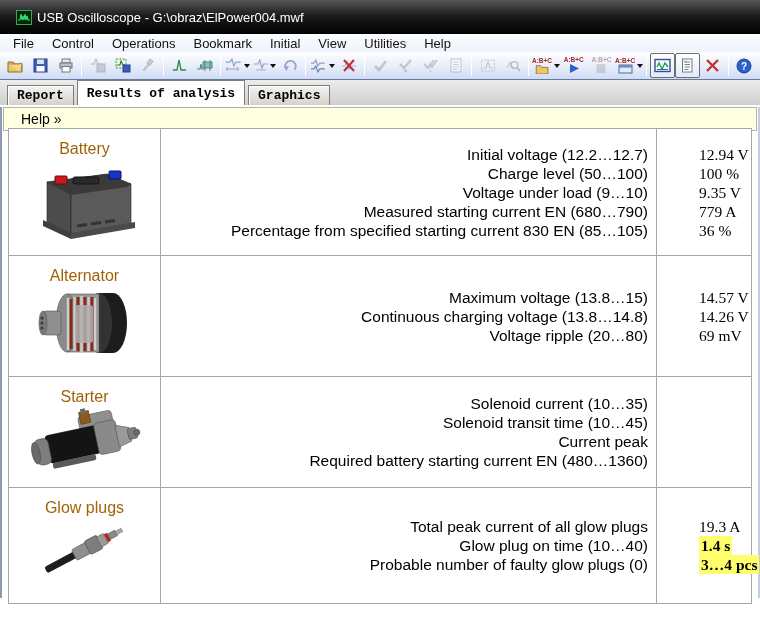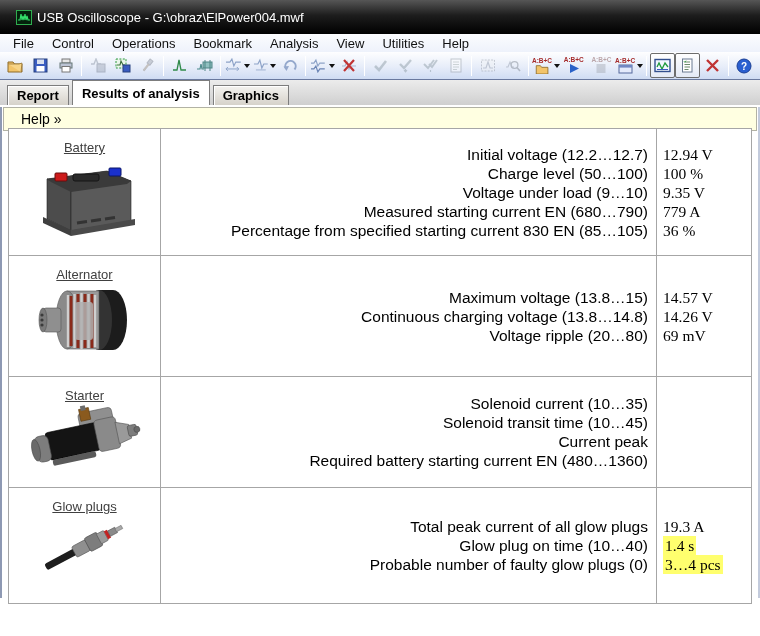--- a/index.html
+++ b/index.html
@@ -84,7 +84,7 @@
   <span class="menu-item">Control</span>
   <span class="menu-item">Operations</span>
   <span class="menu-item">Bookmark</span>
-  <span class="menu-item">Analysis</span>
+  <span class="menu-item">Initial</span>
   <span class="menu-item">View</span>
   <span class="menu-item">Utilities</span>
   <span class="menu-item">Help</span>

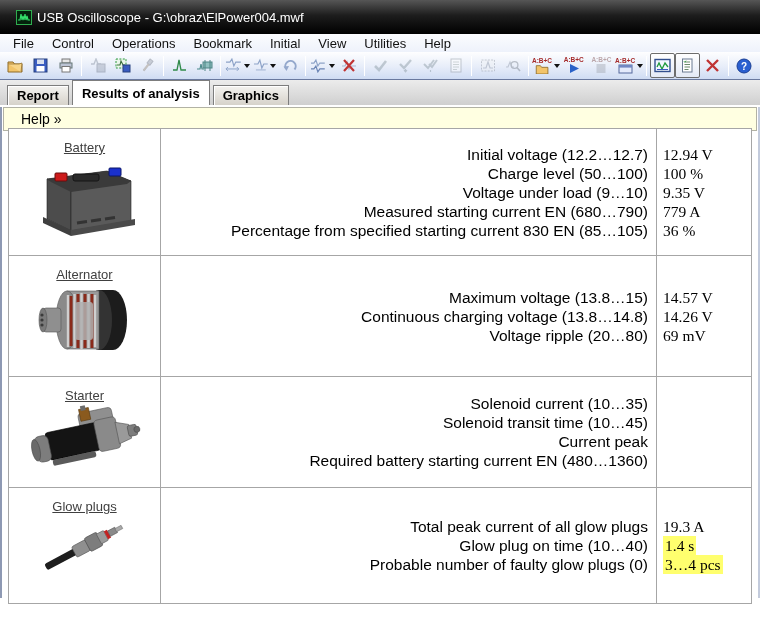--- a/index.html
+++ b/index.html
@@ -34,7 +34,7 @@
 
   
   .tabstrip { height:25px; background:linear-gradient(180deg,#ececec,#cfcfcf);
-              display:flex; align-items:flex-end; padding-left:7px; position:relative; }
+              display:flex; align-items:flex-end; padding-left:7px; position:relative;font-family:Liberation Mono, monospace; }
   .tab { height:20px; display:flex; align-items:center; padding:0 9px; margin-right:3px;
          font-size:13px; font-weight:bold; color:#000;
          background:linear-gradient(180deg,#f4f3f0,#d6d2ca);

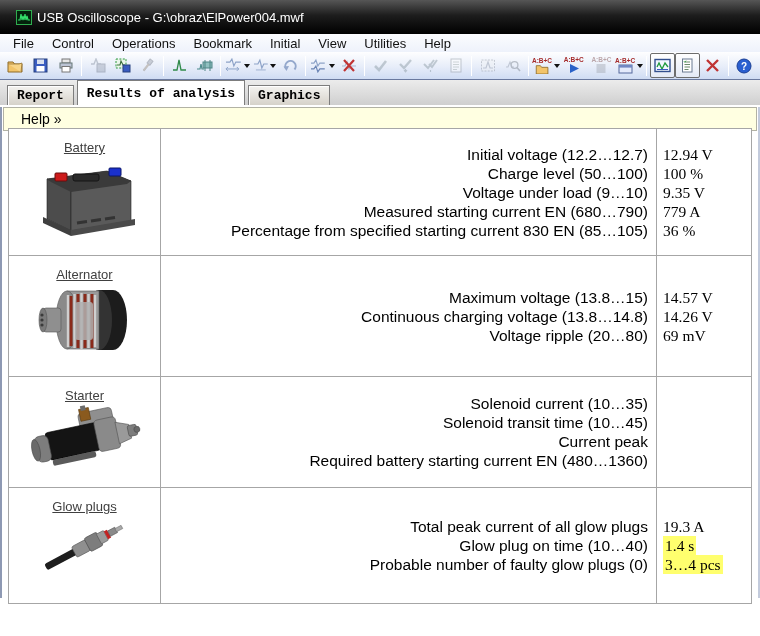--- a/index.html
+++ b/index.html
@@ -57,7 +57,7 @@
   .sec-starter { height:111px; } .sec-glow { height:115px; }
   .cell-img { border-right:1px solid #a6a6a6; display:flex; flex-direction:column;
               align-items:center; padding-top:11px; }
-  .sec-label { font-size:13px; color:#404040; margin-bottom:2px;text-decoration:underline; }
+  .sec-label { font-size:16px; color:#a16207; margin-bottom:2px; }
   .cell-params { border-right:1px solid #a6a6a6; display:flex; flex-direction:column;
                  justify-content:center; align-items:flex-end; padding-right:8px;
                  font-family:Liberation Sans, sans-serif; font-size:15.5px; line-height:19px; color:#000; }

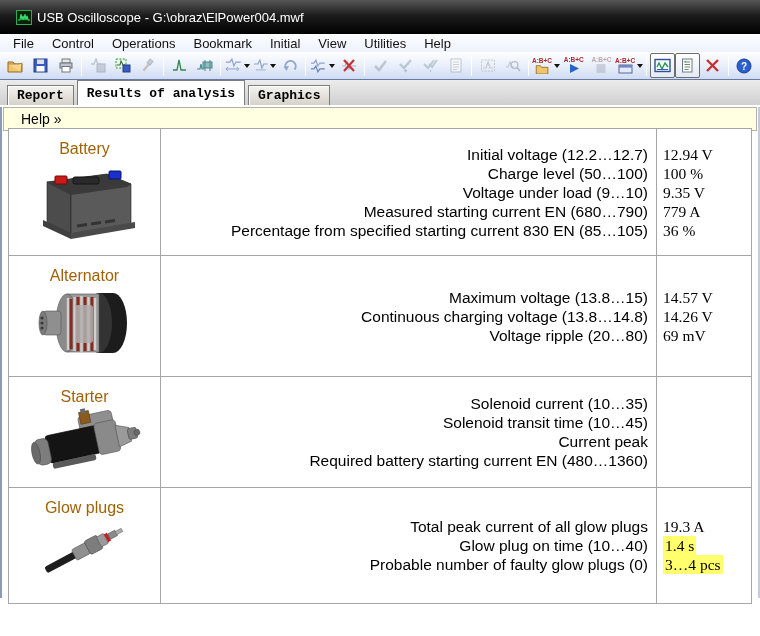--- a/index.html
+++ b/index.html
@@ -63,7 +63,7 @@
                  font-family:Liberation Sans, sans-serif; font-size:15.5px; line-height:19px; color:#000; }
   .cell-values { display:flex; flex-direction:column; justify-content:center;
                  align-items:flex-start; padding-left:6px;
-                 font-family:"Liberation Serif", serif; font-size:15.5px; line-height:19px; color:#000; }
+                 font-family:"Liberation Serif", serif; font-size:15.5px; line-height:19px; color:#000;margin-left:36px; }
   .cell-values span { white-space:nowrap; }
   .hl { background:#ffff6e; padding:0 2px; }
 </style>

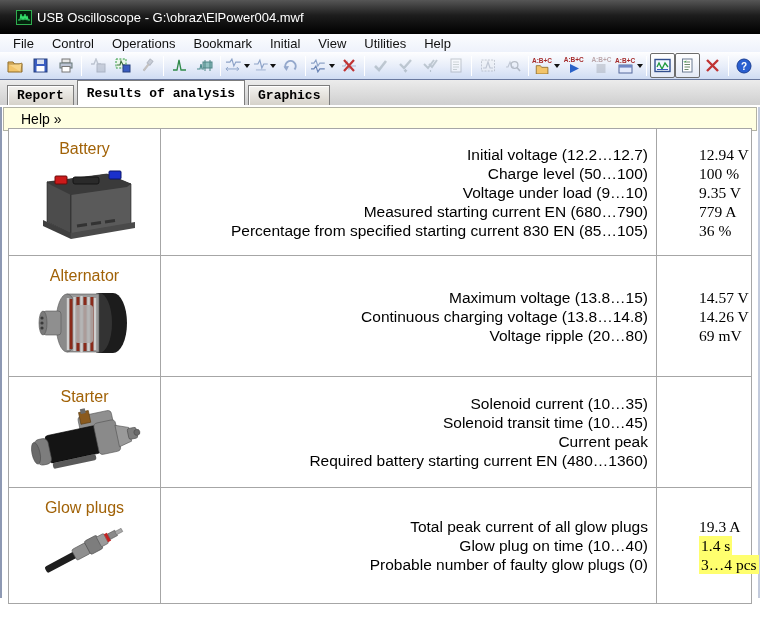--- a/index.html
+++ b/index.html
@@ -65,7 +65,7 @@
                  align-items:flex-start; padding-left:6px;
                  font-family:"Liberation Serif", serif; font-size:15.5px; line-height:19px; color:#000;margin-left:36px; }
   .cell-values span { white-space:nowrap; }
-  .hl { background:#ffff6e; padding:0 2px; }
+  .hl { background:#ffff6e; padding:0 2px;font-weight:bold; }
 </style>
 </head>
 <body>

